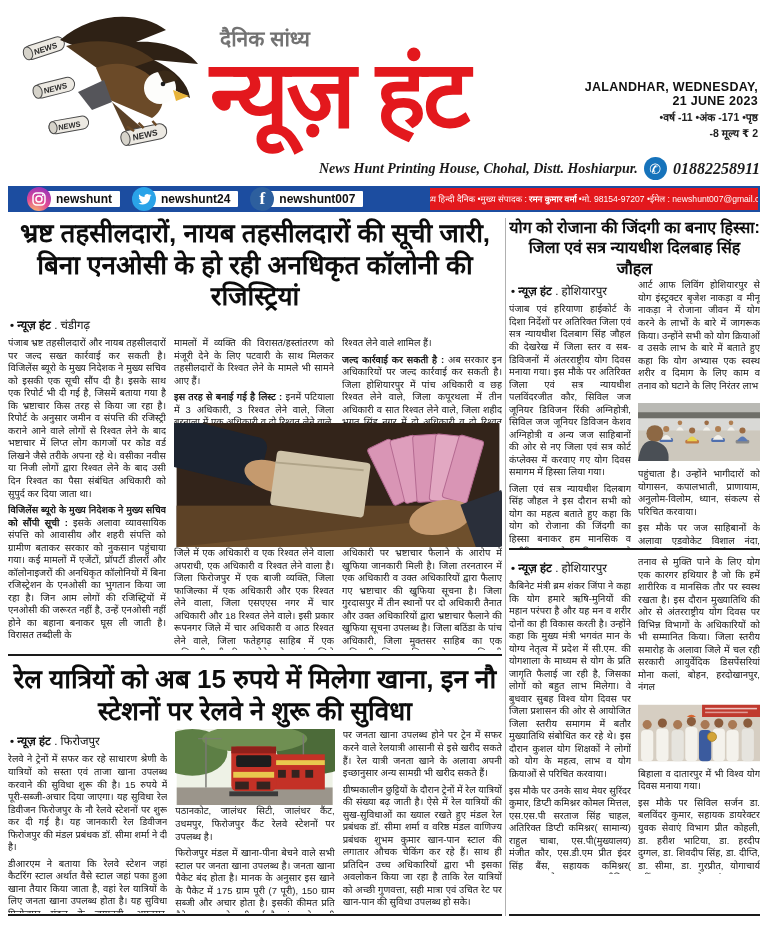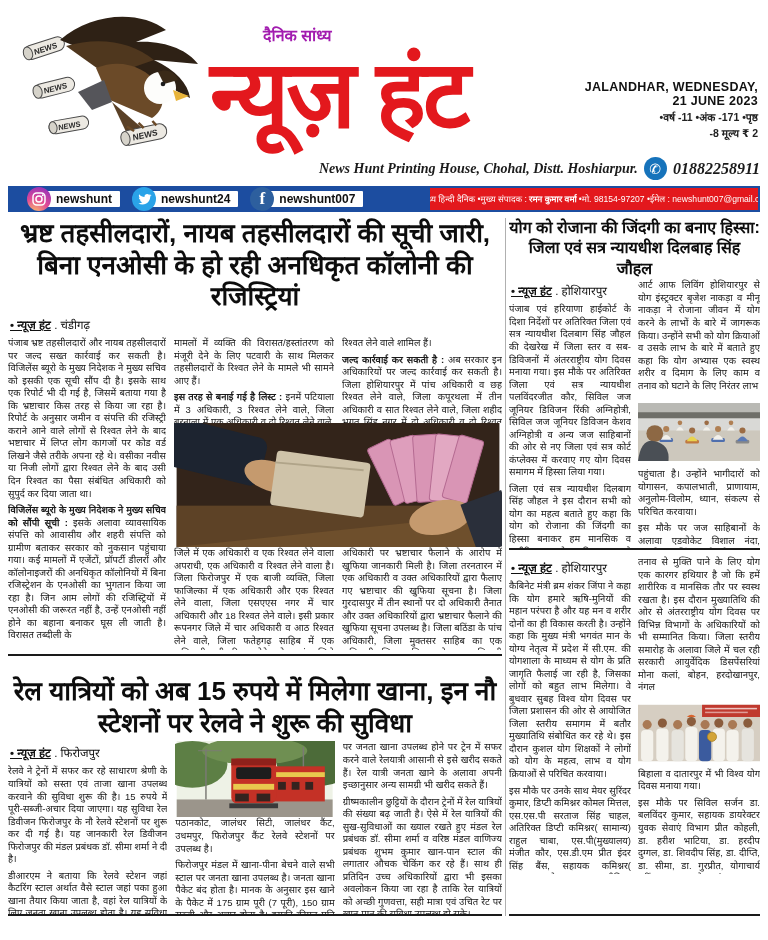--- a/index.html
+++ b/index.html
@@ -11,7 +11,7 @@
   
   .masthead { position:relative; height:184px; }
   .eagle { position:absolute; left:0; top:6px; width:212px; height:172px; }
-  .tagline { position:absolute; left:212px; top:24px; font-size:16px; font-weight:bold; color:#a21caf;margin-left:43px; }
+  .tagline { position:absolute; left:212px; top:24px; font-size:21px; font-weight:bold; color:#737373; }
   .title { position:absolute; left:202px; top:46px; width:430px; font-size:94px; line-height:1.05;
            font-weight:900; color:#e3181d; letter-spacing:-3px; white-space:nowrap; }
   .mast-right { position:absolute; right:2px; top:80px; text-align:right; }

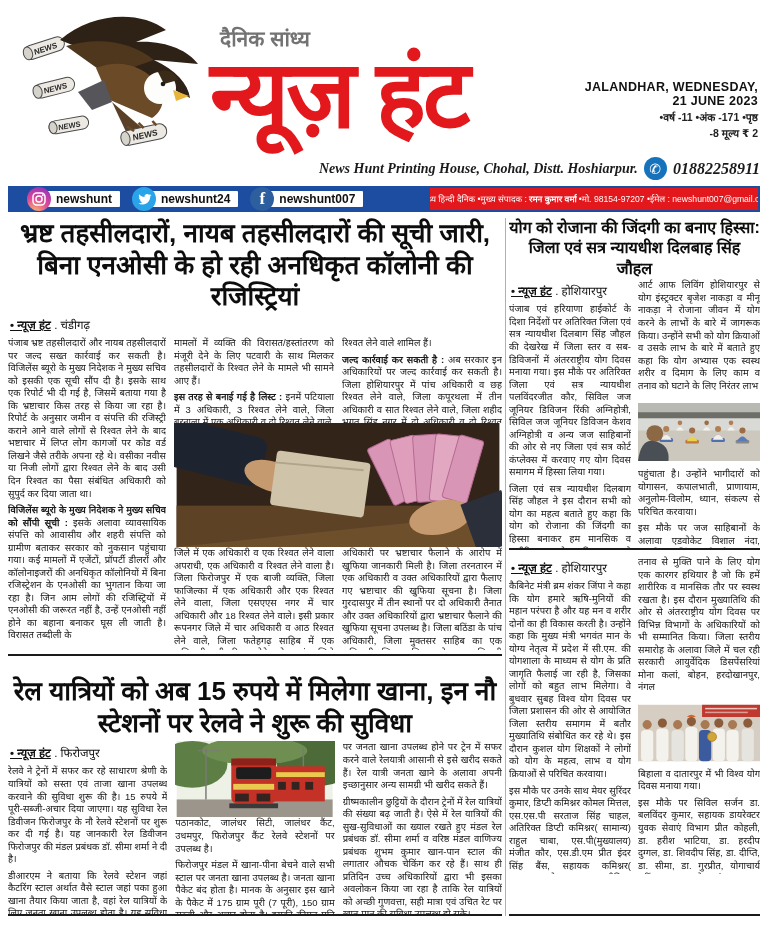--- a/index.html
+++ b/index.html
@@ -49,7 +49,7 @@
   .headline-md { font-size:16px; line-height:1.28; font-weight:bold; text-align:center; color:#0d0d0d; }
   .headline-sm { font-size:14.5px; line-height:1.25; font-weight:bold; text-align:center; color:#0d0d0d; }
   .byline { font-size:11.5px; margin:4px 0 5px 2px; color:#111; }
-  .byline b { font-weight:bold;text-decoration:underline; }
+  .byline b { font-weight:bold; }
   .bt { font-size:9.5px; line-height:1.32; text-align:justify; margin-bottom:4px; }
   .bt b.lead { font-weight:bold; }
 

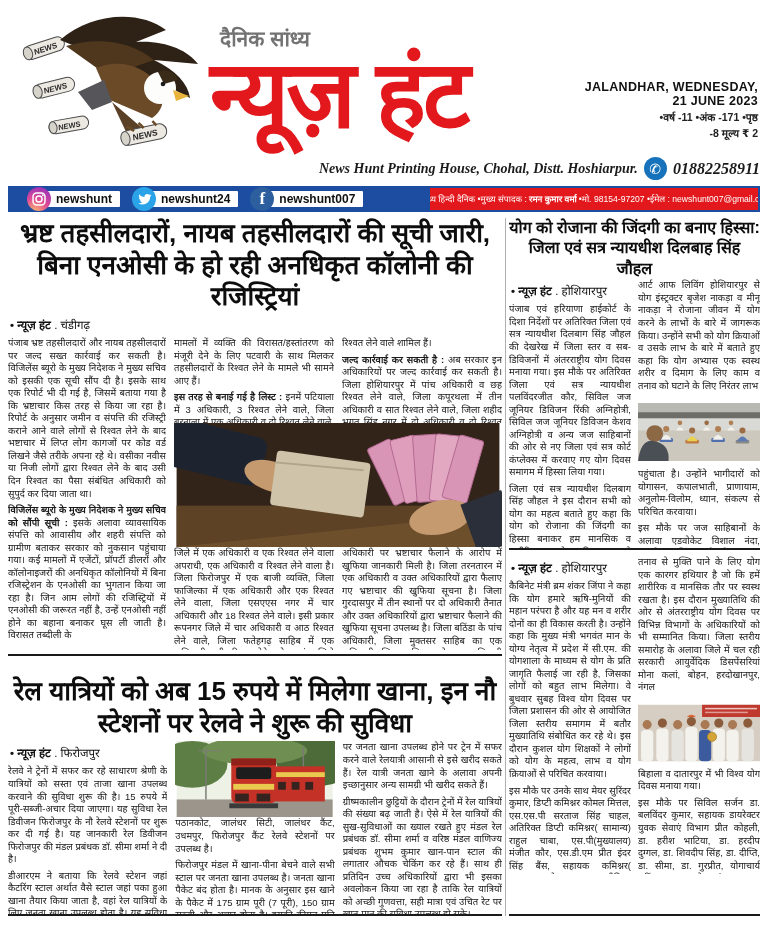--- a/index.html
+++ b/index.html
@@ -66,7 +66,7 @@
 
   
   .rail { border-top:2px solid #1a1a1a; border-bottom:2px solid #1a1a1a; margin-top:4px; flex:1;
-          overflow:hidden; padding-top:20px; }
+          overflow:hidden; padding-top:8px; }
   .rail-body { display:flex; gap:8px; height:184px; margin-top:2px; }
   .rail-body .rc { flex:1; overflow:hidden; }
 

